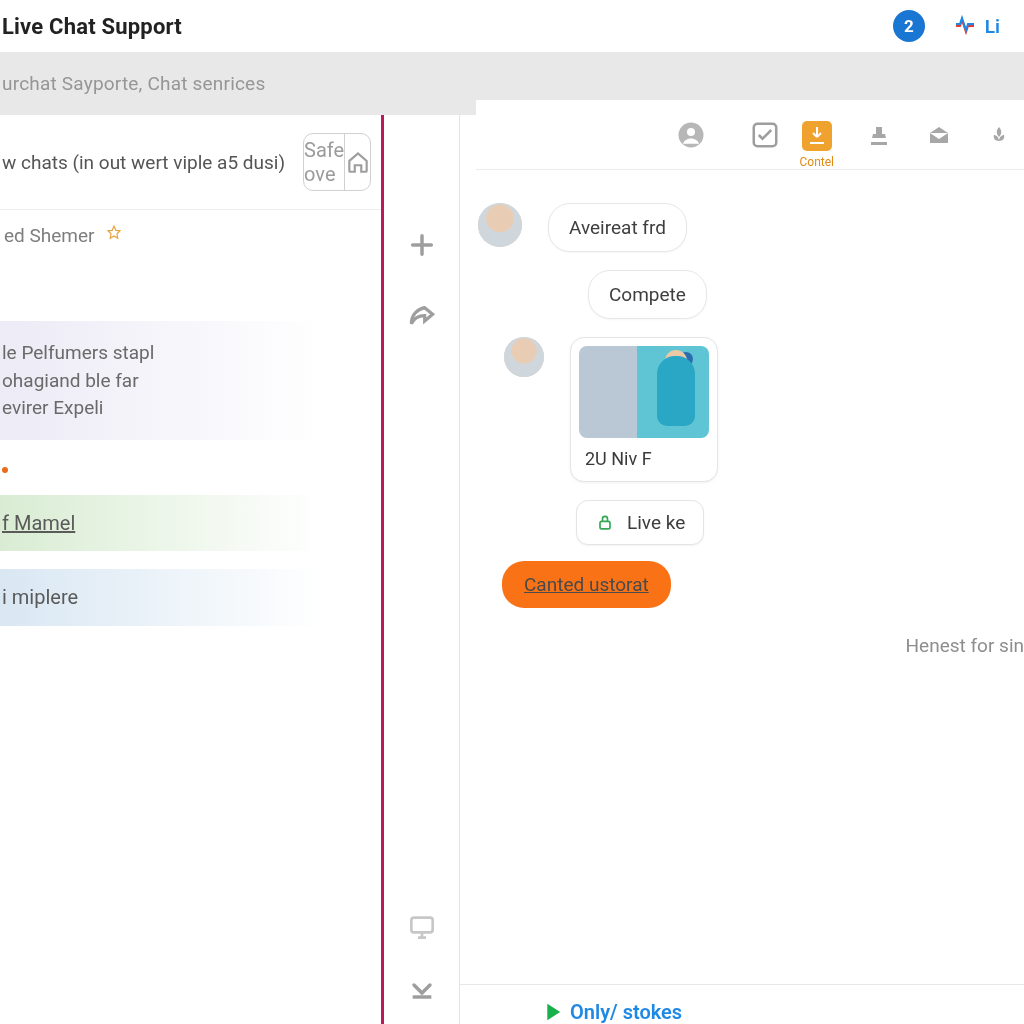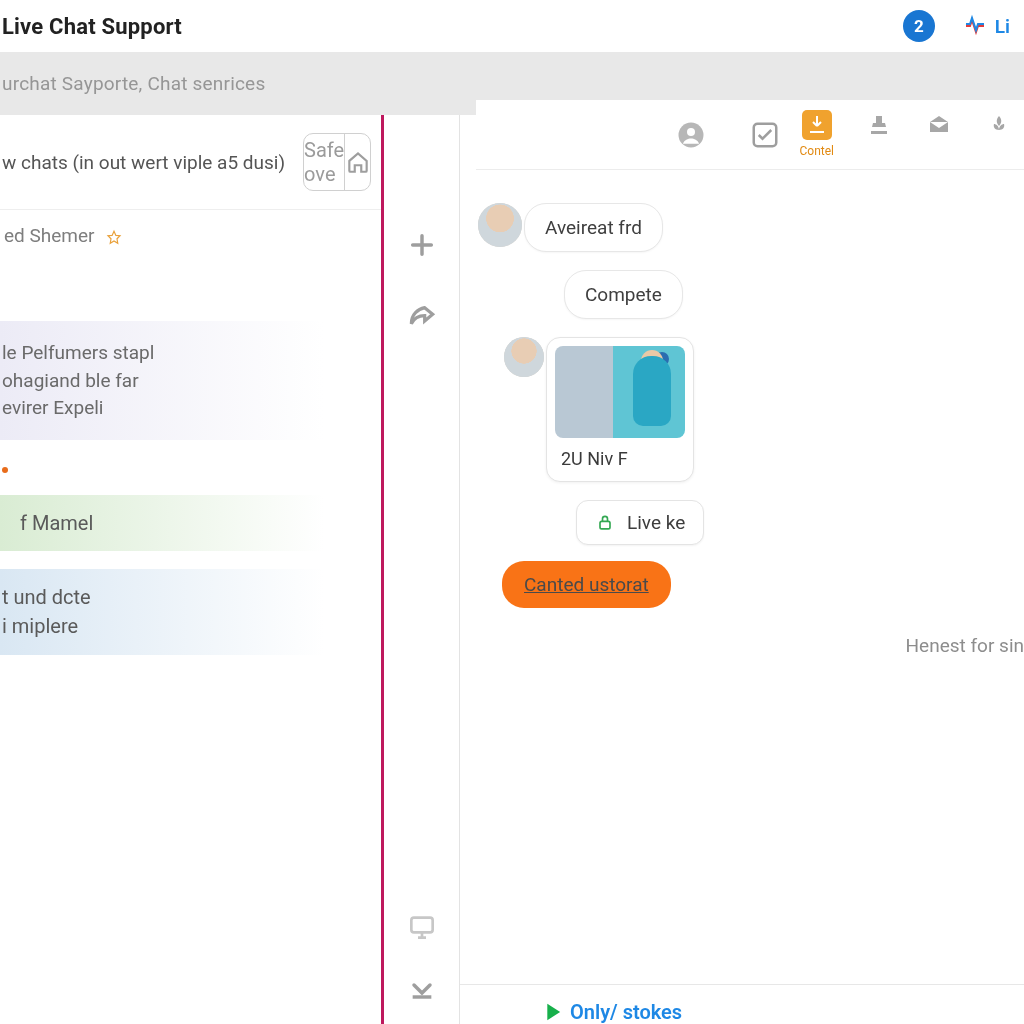--- a/index.html
+++ b/index.html
@@ -8,7 +8,7 @@
 .app { position:relative; width:1024px; height:1024px; background:#f6f6f6; }
 
 
-.header { height:52px; display:flex; align-items:center; padding:0 14px 0 2px; background:#fff; box-shadow:0 1px 0 rgba(0,0,0,.06); }
+.header { height:52px; display:flex; align-items:center; padding:0 24px 0 2px; background:#fff; box-shadow:0 1px 0 rgba(0,0,0,.06); }
 .header-title { font-size:22px; font-weight:700; color:#222; letter-spacing:.2px; }
 .header-spacer { flex:1; }
 .badge-circle { width:32px; height:32px; border-radius:50%; background:#1976d2; color:#fff; display:flex; align-items:center; justify-content:center; font-weight:700; font-size:17px; margin-right:28px; }

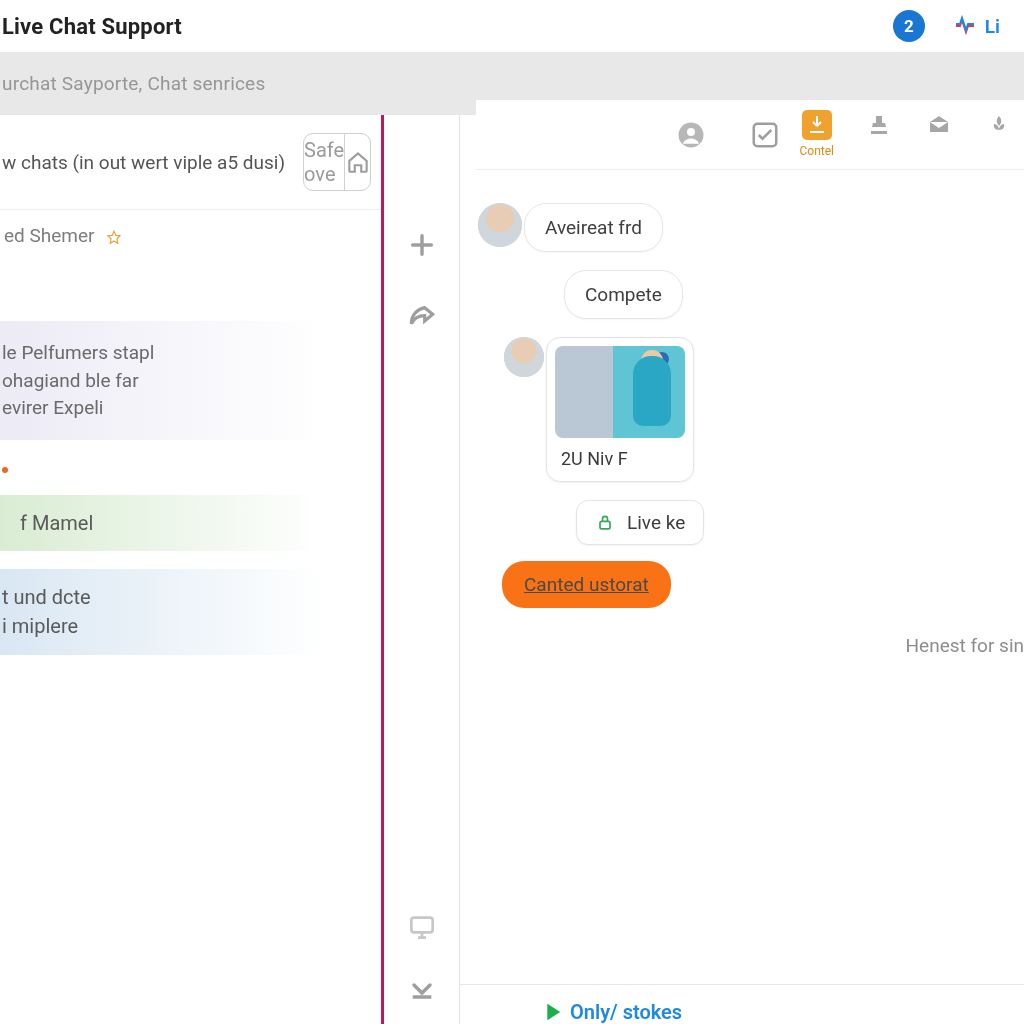--- a/index.html
+++ b/index.html
@@ -49,7 +49,7 @@
 .toolbar-row { position:absolute; top:100px; left:476px; right:0; height:70px; display:flex; align-items:center; border-bottom:1px solid #ececec; background:#fff; } 
 .toolbar-left-icons { position:absolute; left:200px; top:0; bottom:0; display:flex; align-items:center; gap:44px; }
 .toolbar-ico { width:30px; height:30px; color:#9e9e9e; }
-.right-tabs { position:absolute; right:10px; top:0; bottom:0; display:flex; align-items:flex-start; gap:30px; padding-top:10px; }
+.right-tabs { position:absolute; right:10px; top:0; bottom:0; display:flex; align-items:flex-start; gap:30px; padding-top:21px; }
 .rtab { display:flex; flex-direction:column; align-items:center; gap:4px; color:#a7a7a7; cursor:pointer; }
 .rtab.active { color:#e28a12; }
 .rtab .box { width:30px; height:30px; border-radius:5px; display:flex; align-items:center; justify-content:center; }

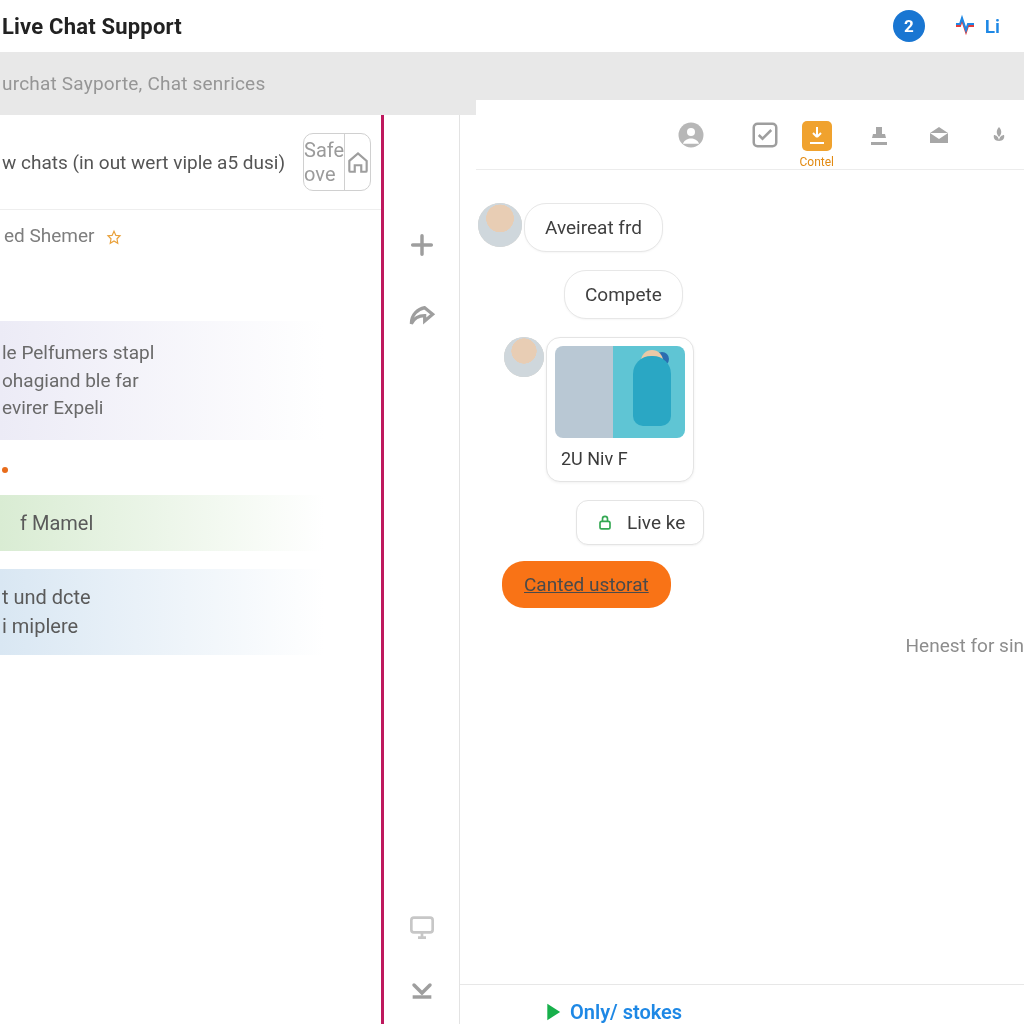--- a/index.html
+++ b/index.html
@@ -30,7 +30,7 @@
 .seg-b { width:54px; display:flex; align-items:center; justify-content:center; }
 .seg-b svg { width:26px; height:26px; }
 
-.shemer-row { display:flex; align-items:flex-end; gap:10px; padding:14px 4px; color:#7e7e7e; font-size:19px; }
+.shemer-row { display:flex; align-items:flex-start; gap:10px; padding:14px 4px; color:#7e7e7e; font-size:19px; }
 .star-ico { width:18px; height:18px; }
 
 .left-list { padding-top:60px; display:flex; flex-direction:column; gap:18px; }

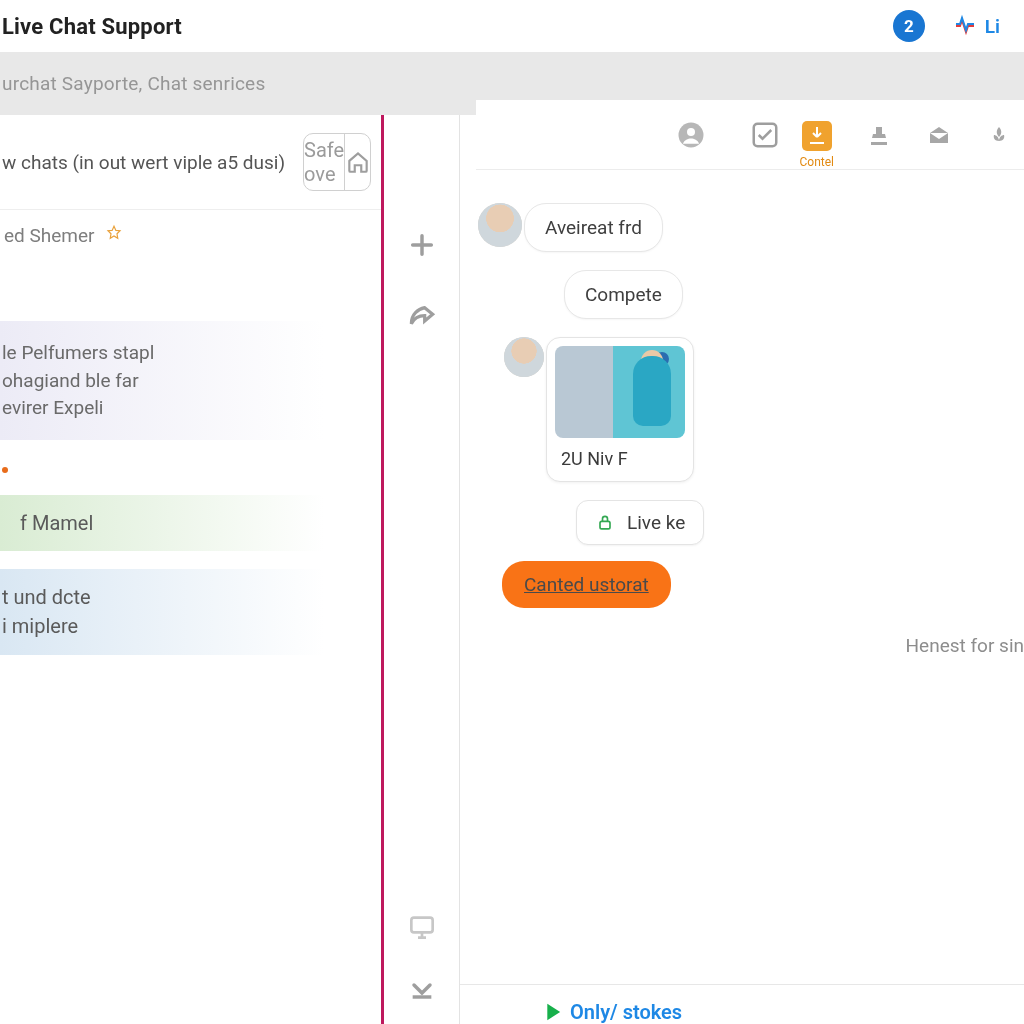--- a/index.html
+++ b/index.html
@@ -60,7 +60,7 @@
 .col-right { flex:1; display:flex; flex-direction:column; padding-top:70px;  position:relative; overflow:hidden;}
 .chat-scroll { flex:1; padding:18px 0 0 18px; overflow:hidden; }
 
-.msg-row { display:flex; align-items:flex-start; gap:2px; margin-bottom:18px; }
+.msg-row { display:flex; align-items:flex-start; gap:26px; margin-bottom:18px; }
 .avatar { width:44px; height:44px; border-radius:50%; background:#d9d0c6; flex-shrink:0; overflow:hidden; }
 .avatar.sm { width:40px; height:40px; }
 .bubble { background:#fff; border:1px solid #e7e7e7; border-radius:22px; padding:12px 20px; font-size:19px; color:#3f3f3f; box-shadow:0 1px 2px rgba(0,0,0,.04); white-space:nowrap; }

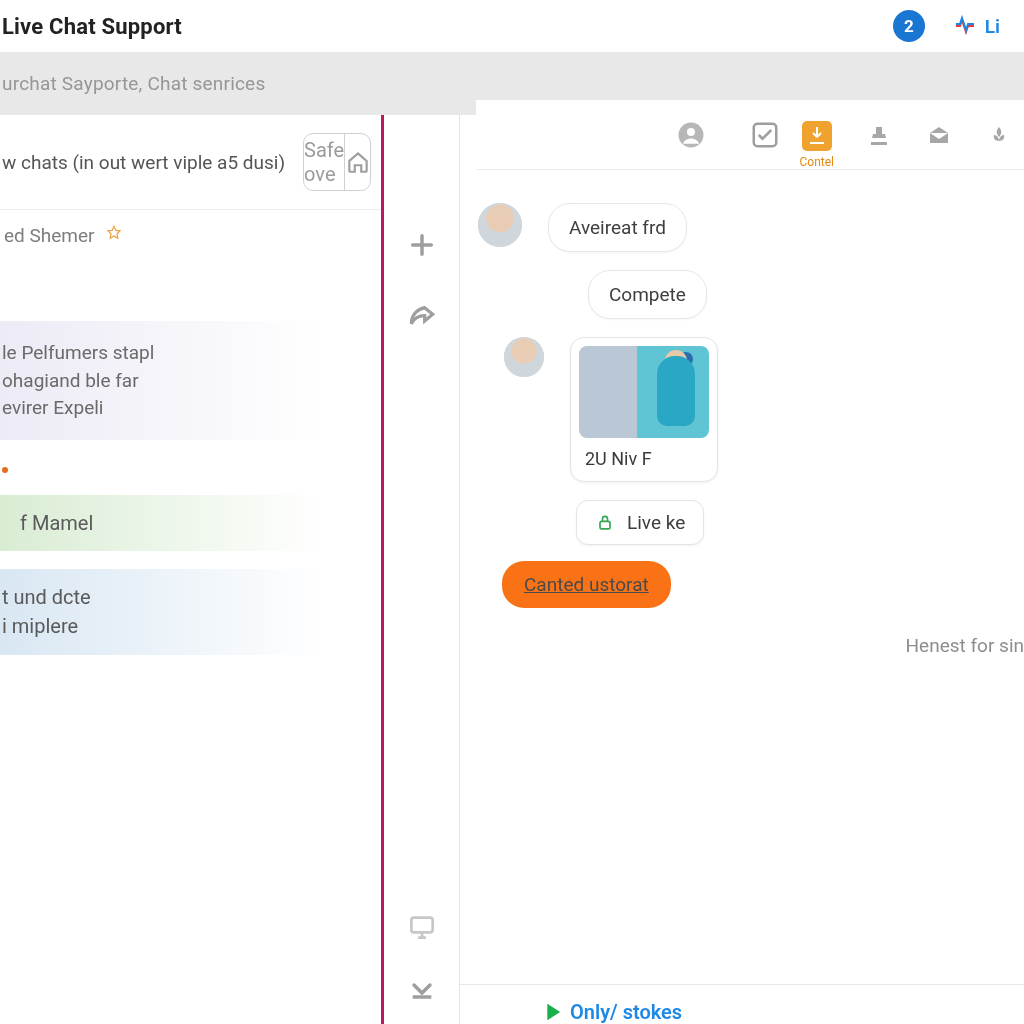--- a/index.html
+++ b/index.html
@@ -36,7 +36,7 @@
 .left-list { padding-top:60px; display:flex; flex-direction:column; gap:18px; }
 .item-pale { background:linear-gradient(90deg,#ecebf6 0%, #ffffff 85%); padding:18px 8px 18px 2px; color:#6a6a6a; font-size:19px; line-height:1.45; }
 .item-orange-dot::before { content:""; display:inline-block; width:6px; height:6px; border-radius:50%; background:#e86c1b; margin:0 0 0 2px; }
-.item-green { background:linear-gradient(90deg,#d9ecd3 0%, #ffffff 85%); padding:16px 8px 16px 20px; color:#5a5a5a; font-size:20px; }
+.item-green { background:linear-gradient(90deg,#d9ecd3 0%, #ffffff 85%); padding:16px 8px 16px 2px; color:#5a5a5a; font-size:20px;text-decoration:underline; }
 .item-blue  { background:linear-gradient(90deg,#d9e7f3 0%, #ffffff 85%); padding:14px 8px 14px 2px; color:#5a5a5a; font-size:20px; line-height:1.45; }
 .item-plain { padding:8px 2px; color:#606060; font-size:19px; }
 

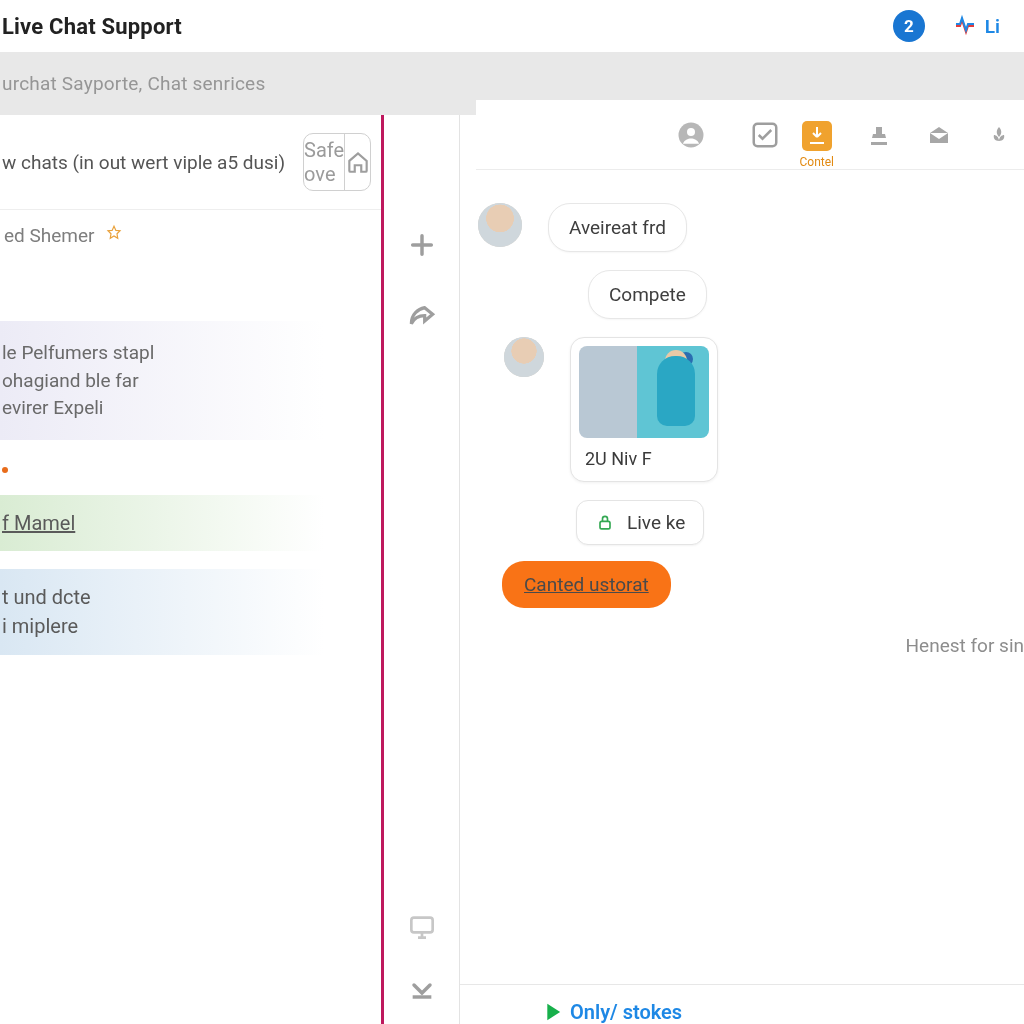--- a/index.html
+++ b/index.html
@@ -194,7 +194,6 @@
           <span>f Mamel</span>
         </div>
         <div class="item-blue">
-          <div>t und dcte</div>
           <div>i miplere</div>
         </div>
       </div>

